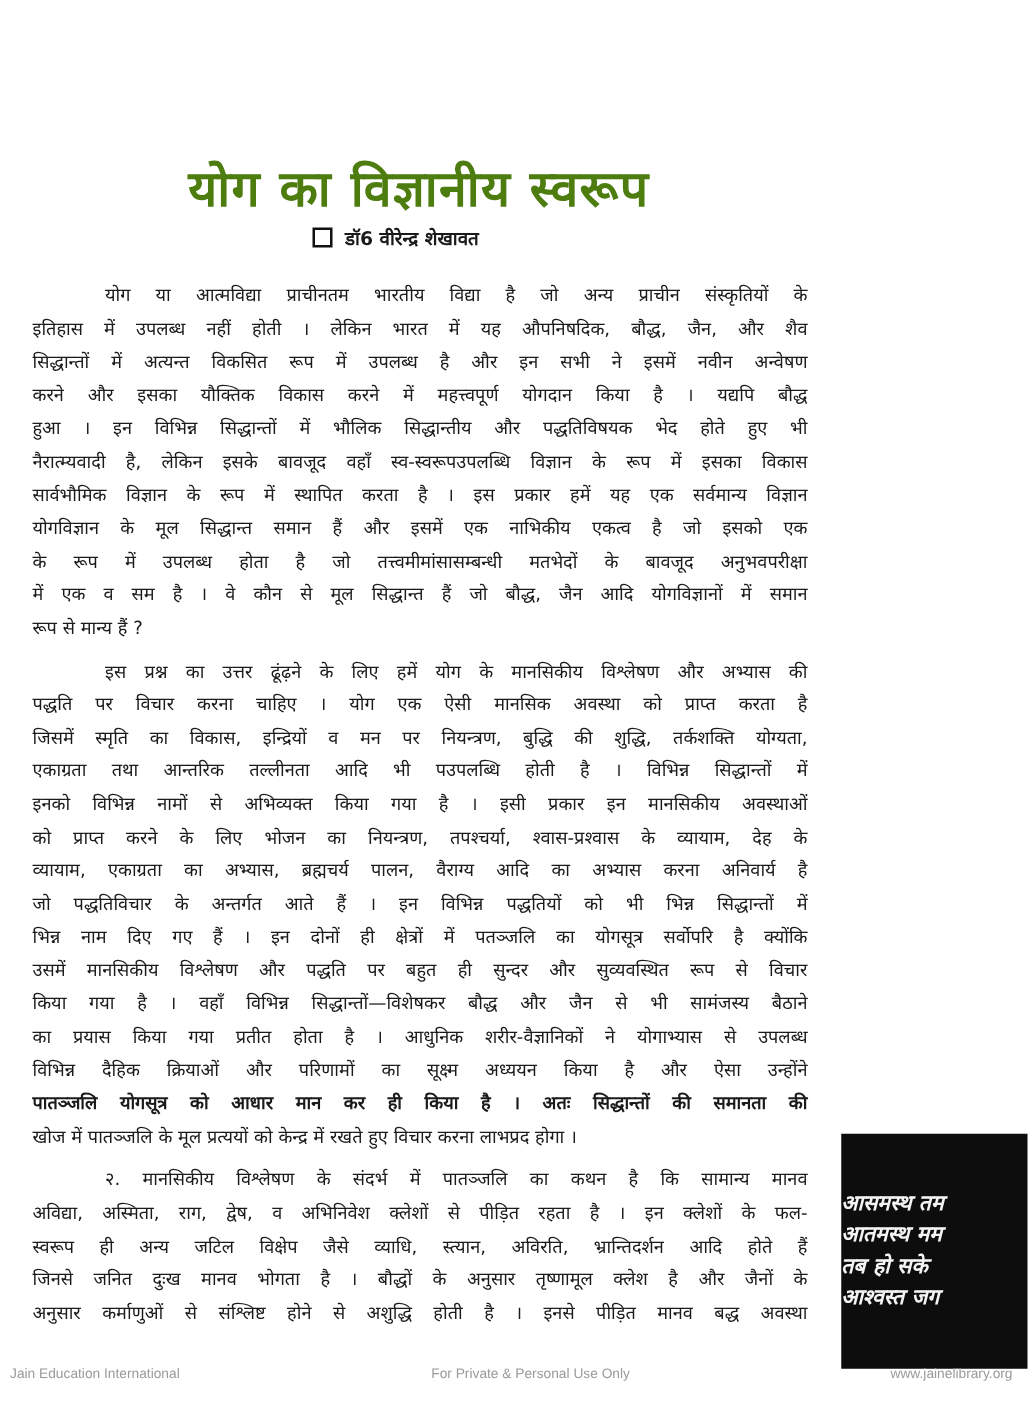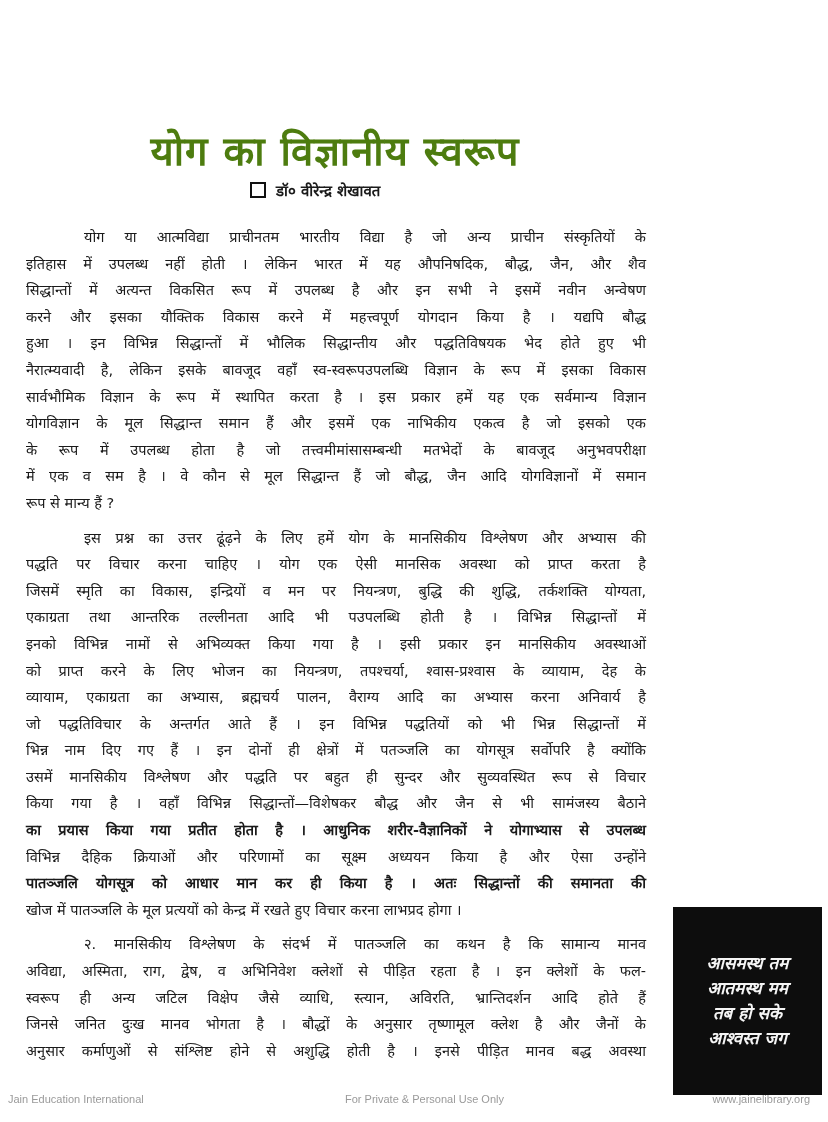--- a/index.html
+++ b/index.html
@@ -48,7 +48,7 @@
 
 <div class="byline">
   <span class="box"></span>
-  <span>डॉ० वीरेन्द्र शेखावत</span>
+  <span>डॉ6 वीरेन्द्र शेखावत</span>
 </div>
 
 <div class="body">

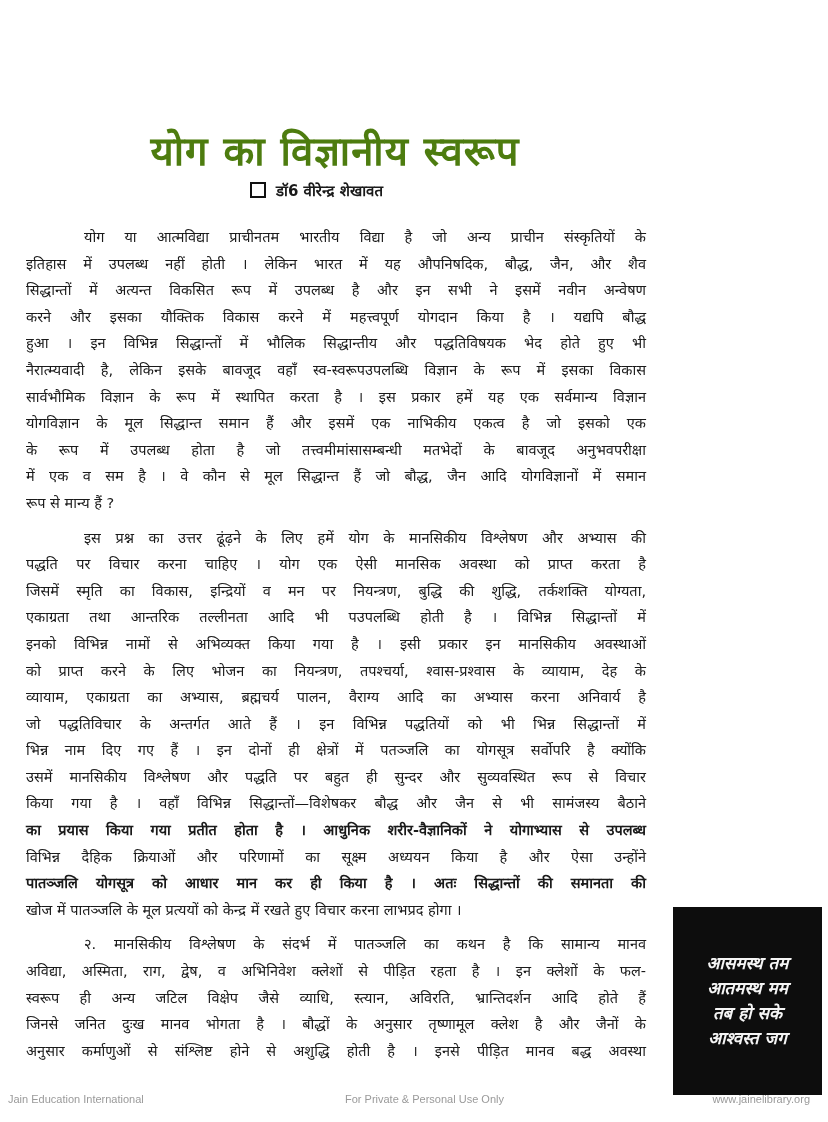--- a/index.html
+++ b/index.html
@@ -77,7 +77,7 @@
     <span class="line" style="text-indent: 0px;">भिन्न नाम दिए गए हैं । इन दोनों ही क्षेत्रों में पतञ्जलि का योगसूत्र सर्वोपरि है क्योंकि</span>
     <span class="line" style="text-indent: 0px;">उसमें मानसिकीय विश्लेषण और पद्धति पर बहुत ही सुन्दर और सुव्यवस्थित रूप से विचार</span>
     <span class="line" style="text-indent: 0px;">किया गया है । वहाँ विभिन्न सिद्धान्तों—विशेषकर बौद्ध और जैन से भी सामंजस्य बैठाने</span>
-    <span class="line" style="text-indent: 0px; font-weight: bold;">का प्रयास किया गया प्रतीत होता है । आधुनिक शरीर-वैज्ञानिकों ने योगाभ्यास से उपलब्ध</span>
+    <span class="line" style="text-indent: 0px;">का प्रयास किया गया प्रतीत होता है । आधुनिक शरीर-वैज्ञानिकों ने योगाभ्यास से उपलब्ध</span>
     <span class="line" style="text-indent: 0px;">विभिन्न दैहिक क्रियाओं और परिणामों का सूक्ष्म अध्ययन किया है और ऐसा उन्होंने</span>
     <span class="line" style="text-indent: 0px; font-weight: bold;">पातञ्जलि योगसूत्र को आधार मान कर ही किया है । अतः सिद्धान्तों की समानता की</span>
     <span class="line last" style="text-indent: 0px;">खोज में पातञ्जलि के मूल प्रत्ययों को केन्द्र में रखते हुए विचार करना लाभप्रद होगा ।</span>

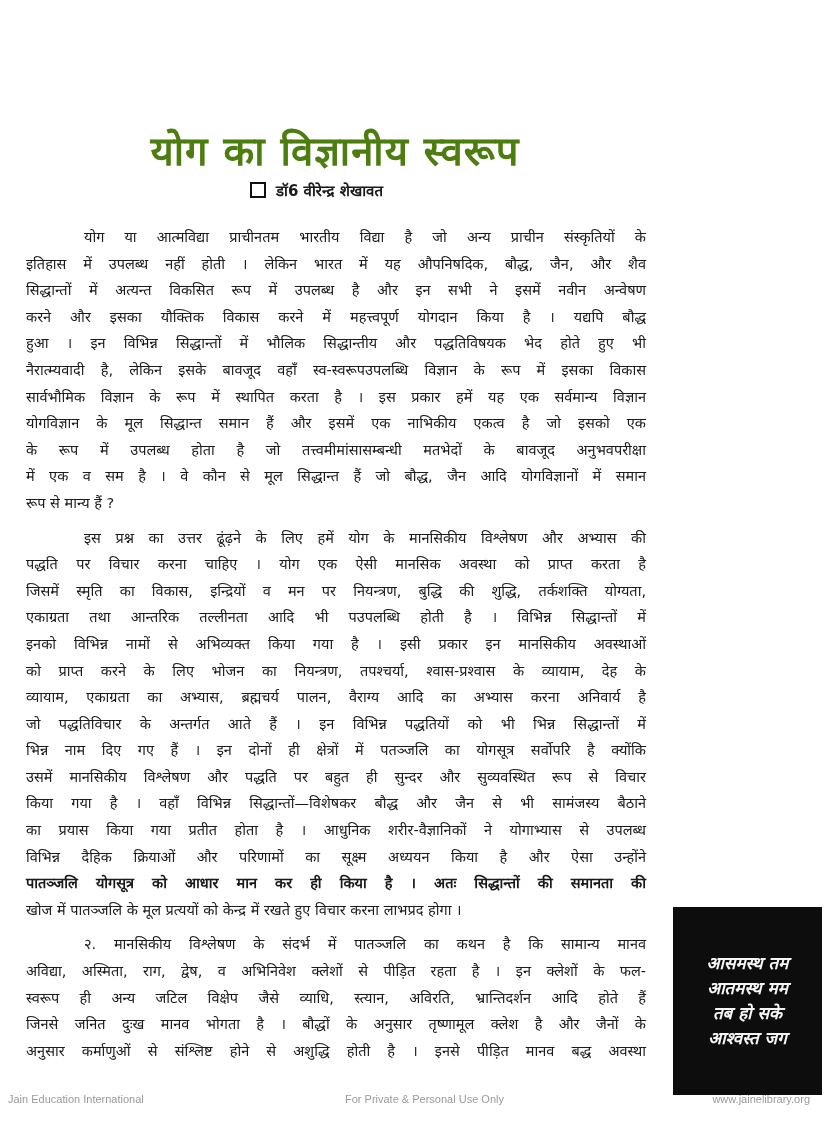--- a/index.html
+++ b/index.html
@@ -30,7 +30,7 @@
   .pullquote {
     position: absolute; left: 673px; top: 907px; width: 149px; height: 188px;
     background: #0d0d0d; color: #f4f4f4;
-    display: flex; flex-direction: column; justify-content: center; align-items: center;
+    display: flex; flex-direction: column; justify-content: center; align-items: flex-start;
     font-size: 17px; font-weight: bold; font-style: italic; line-height: 25px;
   }
   .footer {

